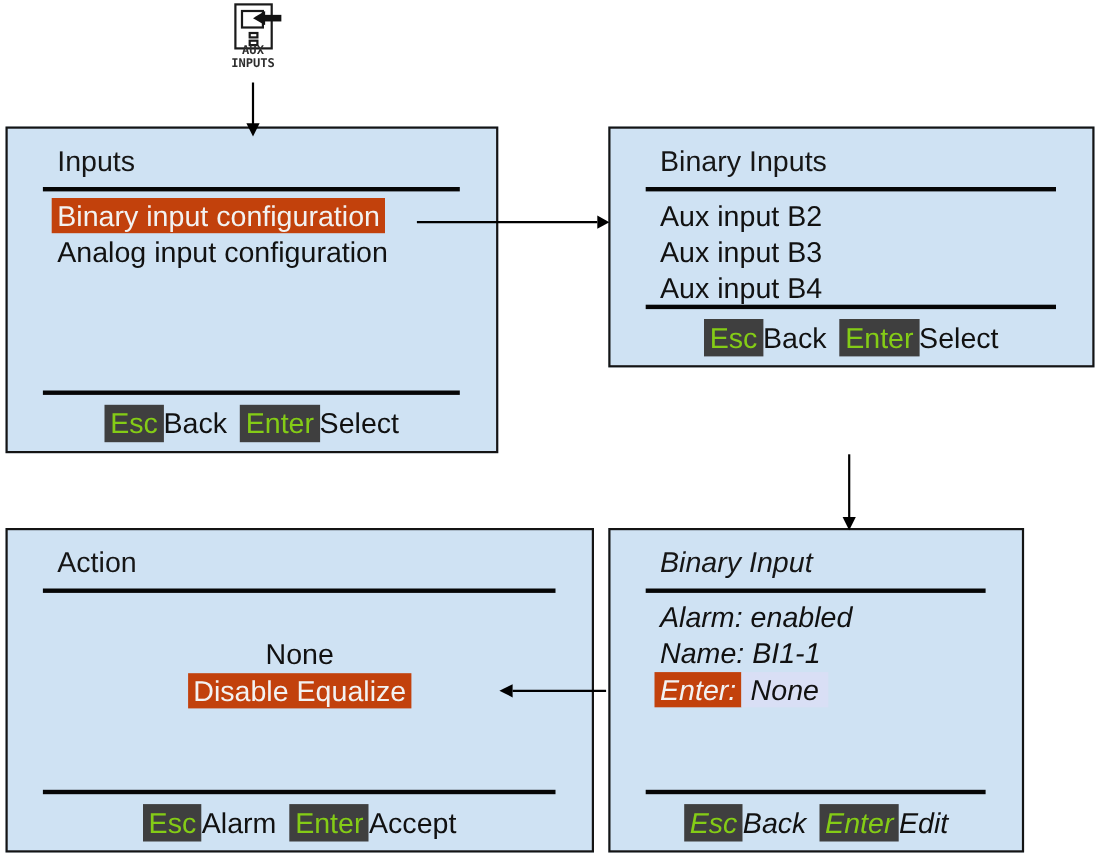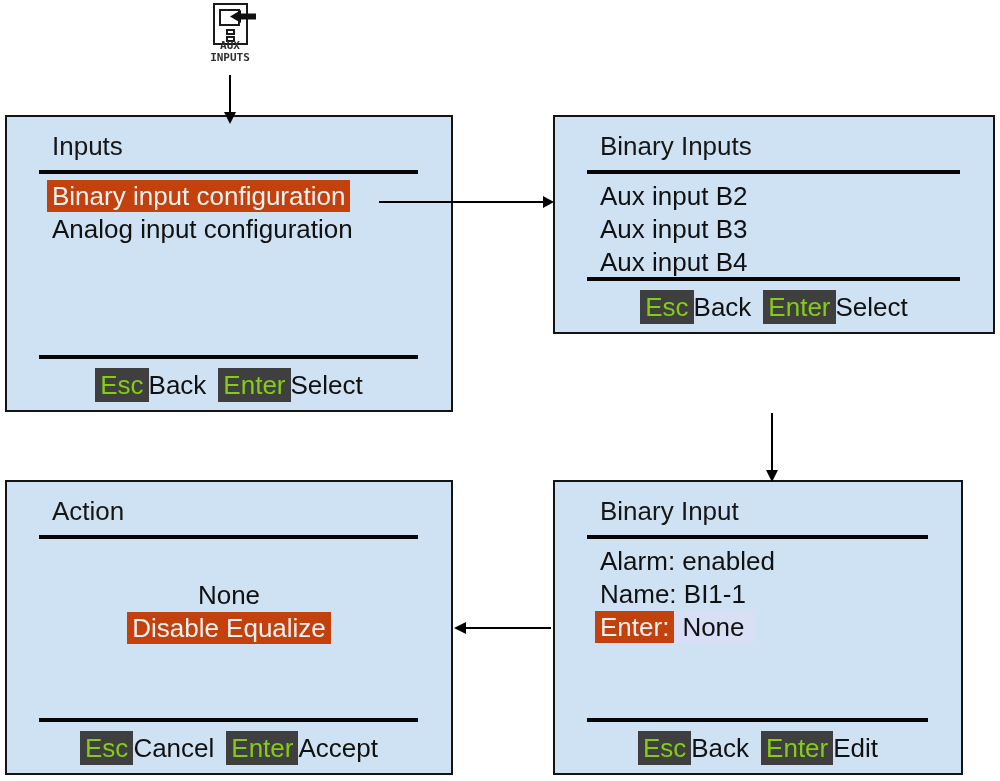--- a/index.html
+++ b/index.html
@@ -90,7 +90,7 @@
     <div class="pfoot"><span class="key">Esc</span><span>Back</span><span class="key grp2">Enter</span><span>Select</span></div>
   </div>
 
-  <div class="panel" style="left:5px;top:480px;width:448px;height:295px;">
+  <div class="panel" style="left:5px;top:480px;width:535px;height:295px;">
     <div class="ptitle">Action</div>
     <div class="prule"></div>
     <div class="pitems center" style="top:97px;">

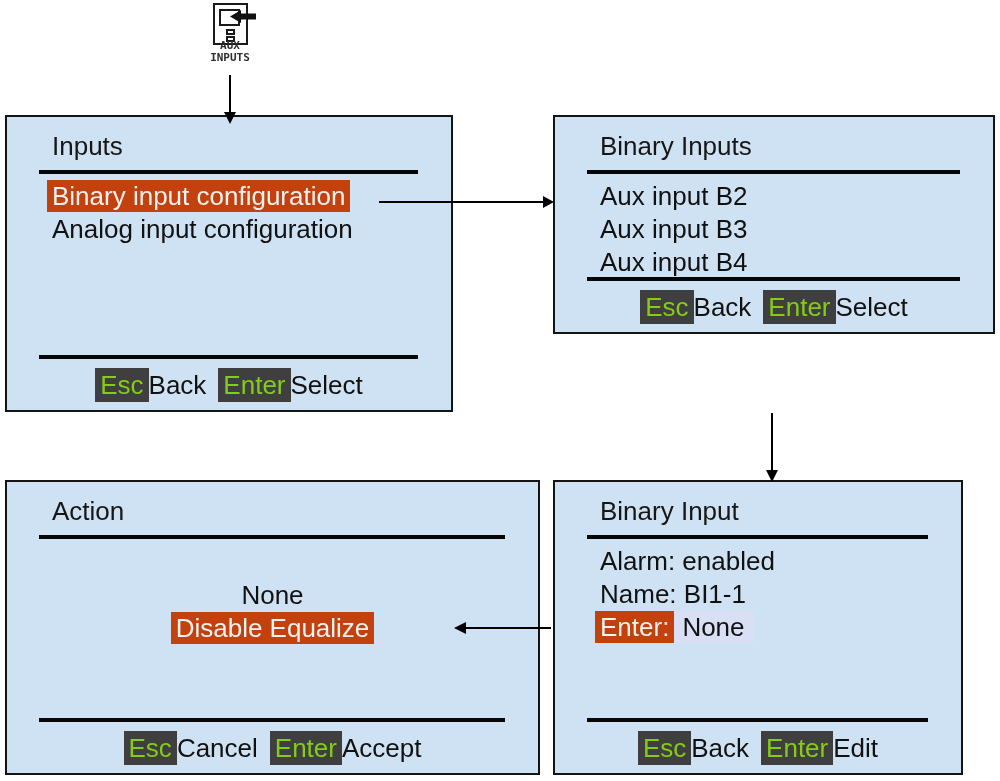--- a/index.html
+++ b/index.html
@@ -101,7 +101,7 @@
     <div class="pfoot"><span class="key">Esc</span><span>Cancel</span><span class="key grp2">Enter</span><span>Accept</span></div>
   </div>
 
-  <div class="panel" style="left:553px;top:480px;width:410px;height:295px;">
+  <div class="panel" style="left:553px;top:480px;width:378px;height:295px;font-style:italic;">
     <div class="ptitle">Binary Input</div>
     <div class="prule"></div>
     <div class="pitems">

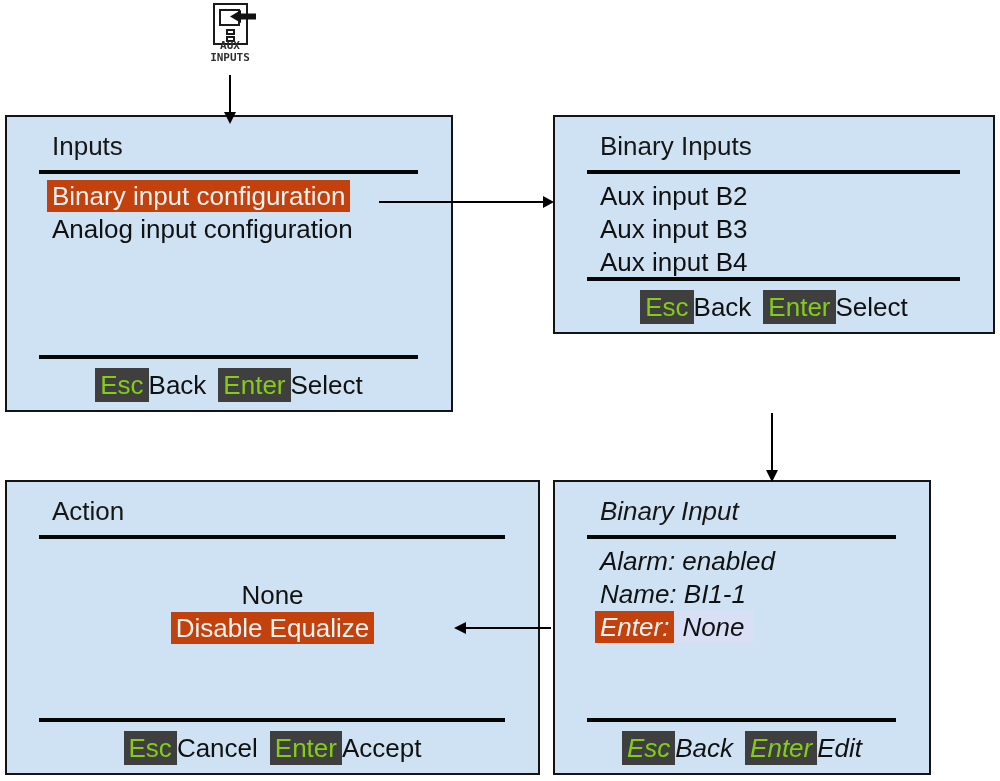--- a/index.html
+++ b/index.html
@@ -98,7 +98,7 @@
       <div class="item"><span class="hl">Disable Equalize</span></div>
     </div>
     <div class="frule"></div>
-    <div class="pfoot"><span class="key">Esc</span><span>Cancel</span><span class="key grp2">Enter</span><span>Accept</span></div>
+    <div class="pfoot"><span class="key">Esc</span><span>Alarm</span><span class="key grp2">Enter</span><span>Accept</span></div>
   </div>
 
   <div class="panel" style="left:553px;top:480px;width:378px;height:295px;font-style:italic;">

